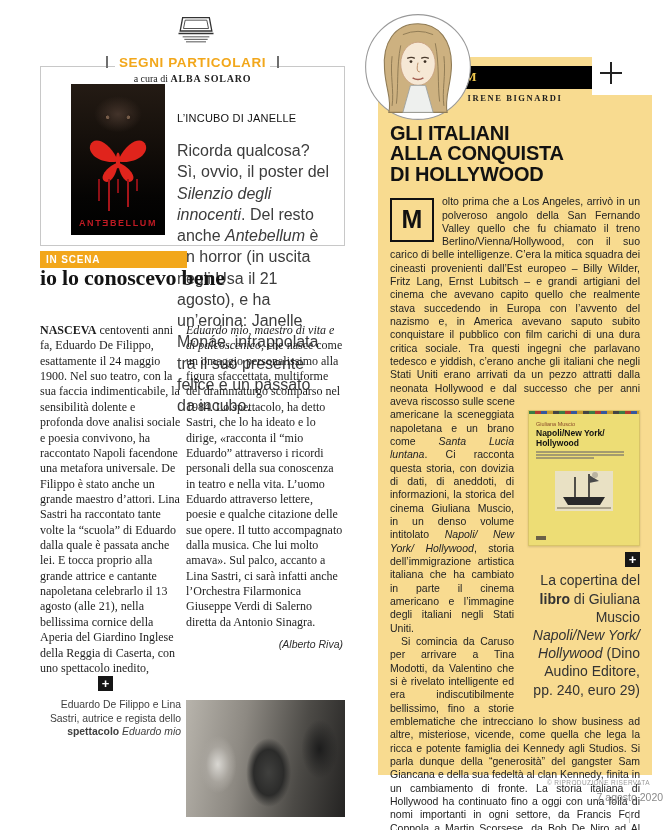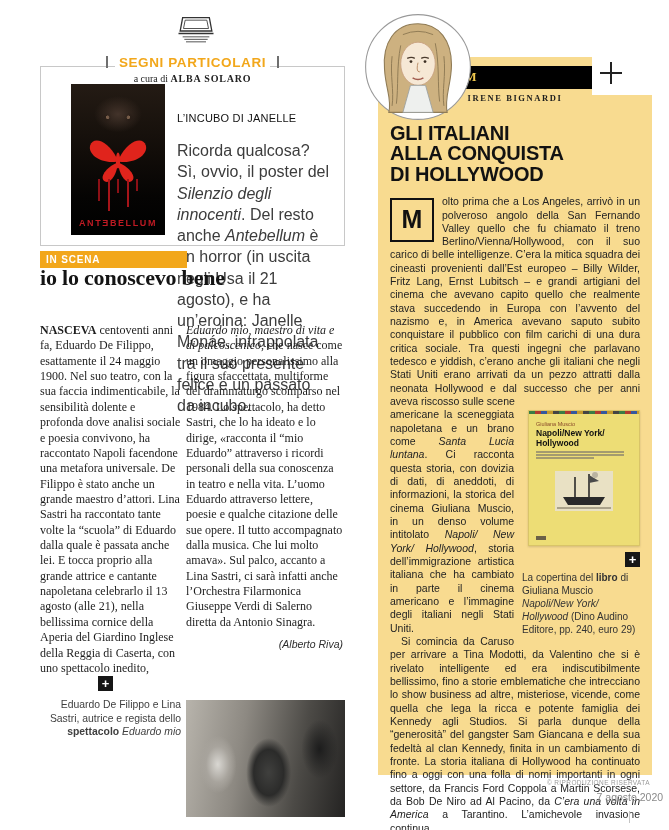--- a/index.html
+++ b/index.html
@@ -99,7 +99,7 @@
   .ship { display:block; margin:10px auto 0 auto; }
   .book-mark { position:absolute; left:7px; bottom:5px; width:10px; height:4px; background:#6b6147; }
   .book-plus { margin:6px 0 4px auto; }
-  .book-cap { text-align:left; font-size:10px; line-height:1.3; color:#333; }
+  .book-cap { text-align:right; font-size:14px; line-height:1.3; color:#333; }
 
   .copyright { position:absolute; left:378px; top:779px; width:272px; text-align:right;
     font-size:6.5px; color:#9a9a9a; letter-spacing:0.4px; }

